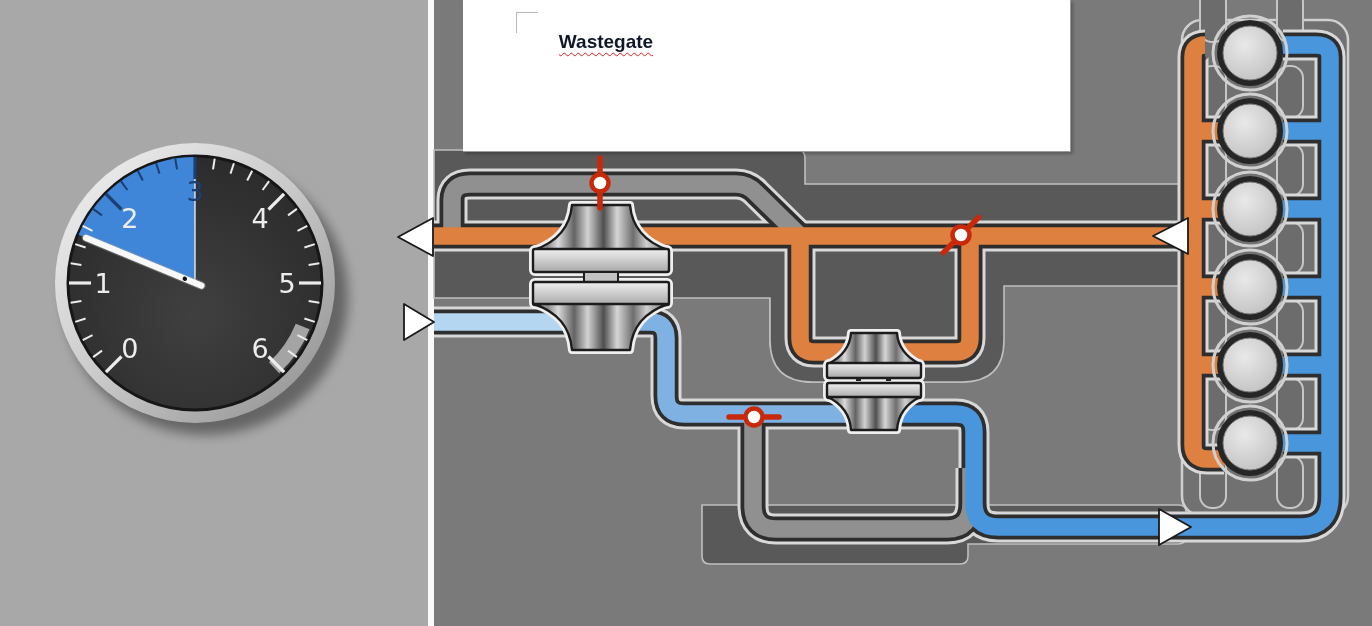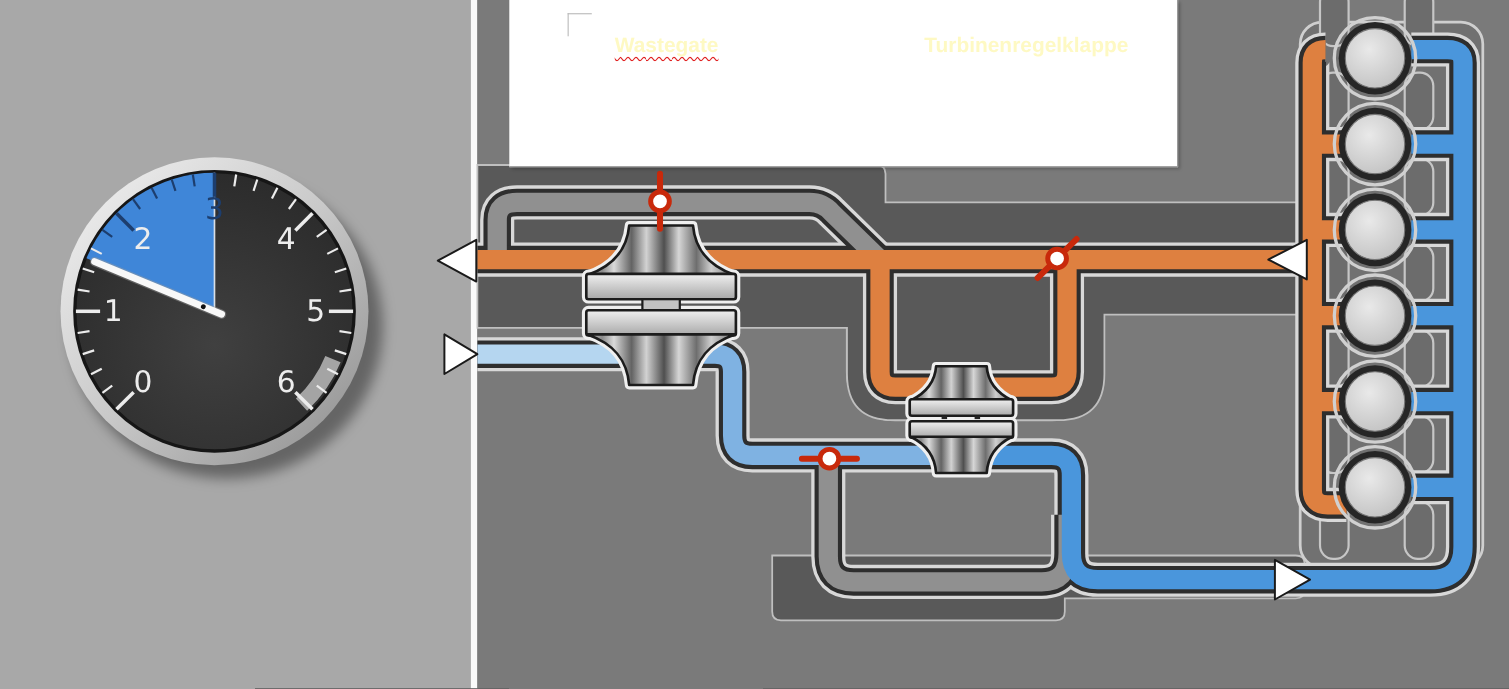--- a/index.html
+++ b/index.html
@@ -37,7 +37,7 @@
   .cornermark{position:absolute;left:516px;top:12px;width:21px;height:20px;
               border-left:1.6px solid #b9b9b9;border-top:1.6px solid #b9b9b9;}
   .doclabel{position:absolute;top:31px;transform:translateX(-50%);white-space:nowrap;
-            font-weight:bold;font-size:19px;color:#fef9c3;letter-spacing:0px;}
+            font-weight:bold;font-size:19px;color:#0f172a;letter-spacing:0px;}
   .doclabel.wavy{text-decoration:underline;text-decoration-style:wavy;
                  text-decoration-color:#e02020;text-decoration-thickness:1px;text-underline-offset:4px;}
 

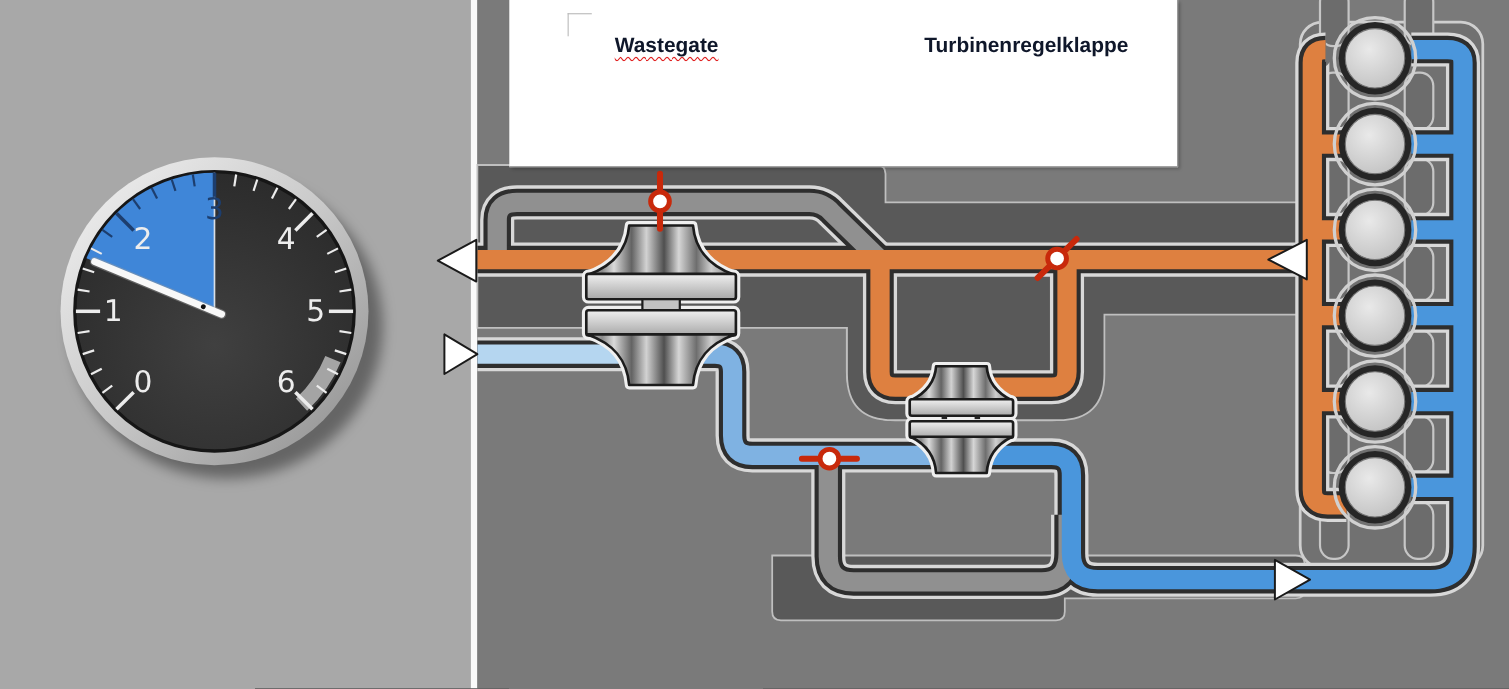--- a/index.html
+++ b/index.html
@@ -333,7 +333,6 @@
 <div class="docbox"></div>
 <div class="cornermark"></div>
 <span class="doclabel wavy" style="left:606px">Wastegate</span>
-<span class="doclabel" style="left:933px">Turbinenregelklappe</span>
 
 <div id="gauge-labels">
       <span class="gauge-num" style="left: 129.9px; top: 348.1px; color: rgb(237, 237, 237);">0</span>

